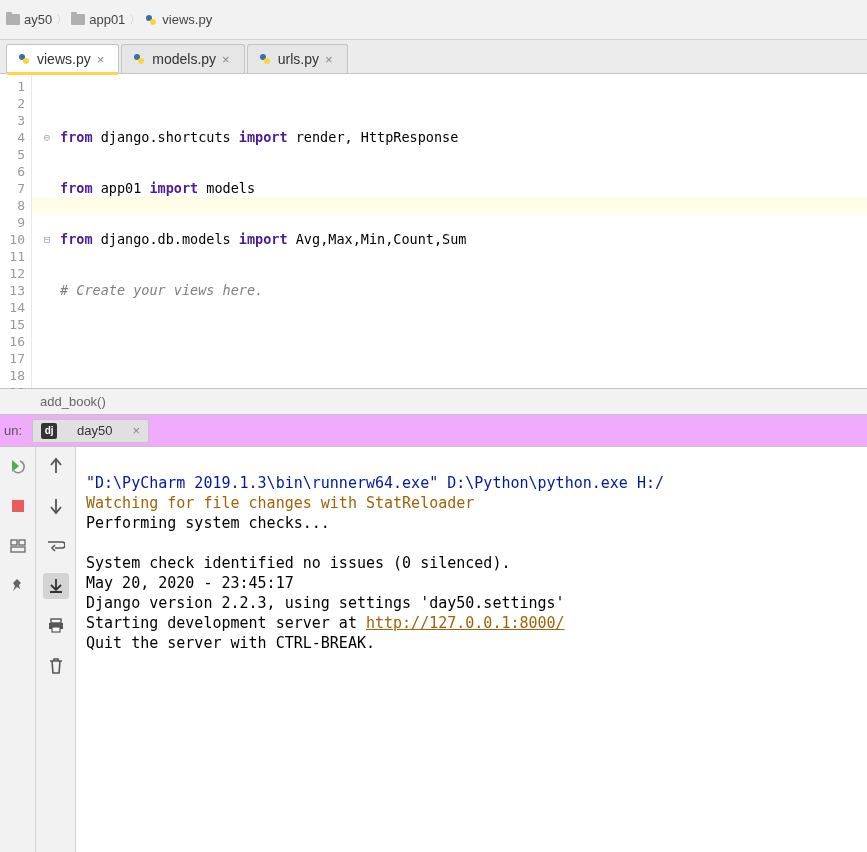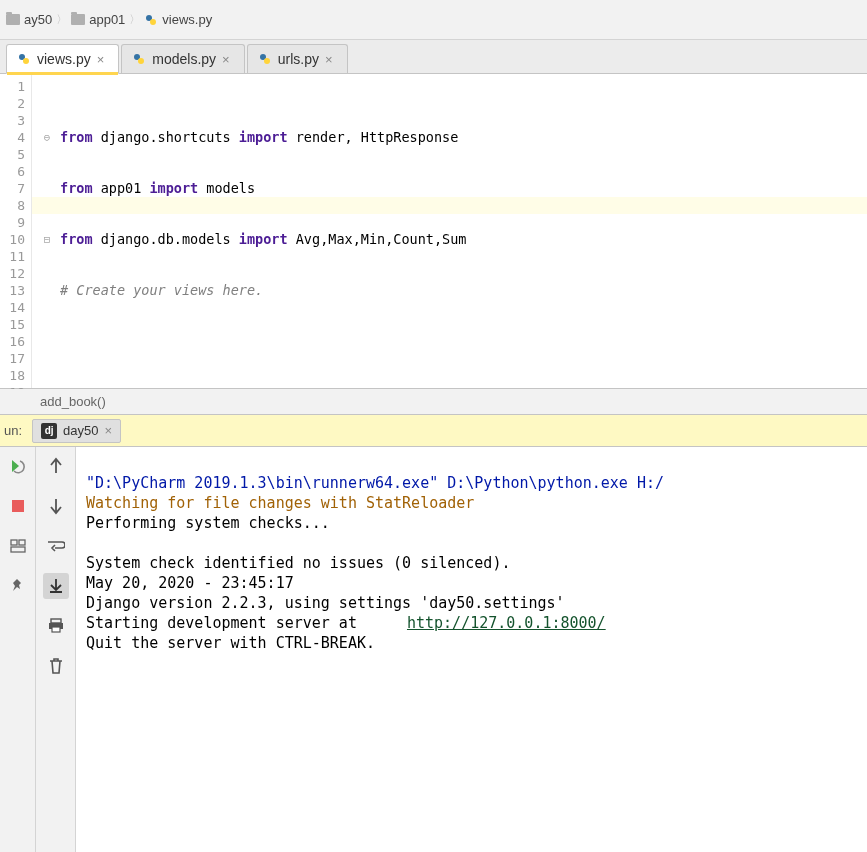--- a/index.html
+++ b/index.html
@@ -131,7 +131,7 @@
   
   .run-header {
     height: 32px;
-    background: #fef9c3;
+    background: #f0abfc;
     border-bottom: 1px solid #c4c4c4;
     display: flex;
     align-items: center;

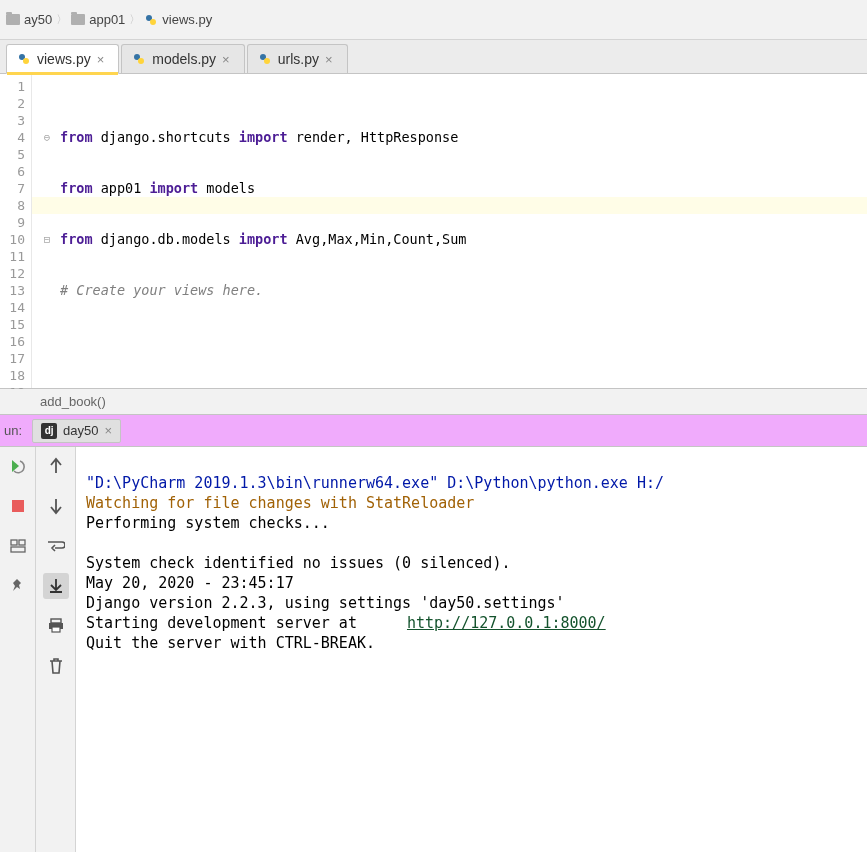--- a/index.html
+++ b/index.html
@@ -140,7 +140,7 @@
   }
   .run-label { color:#555; font-size:13px; }
   .run-tab {
-    display:flex; align-items:center; gap:6px;
+    display:flex; align-items:center; gap:20px;
     background:#e0e0e0;
     border:1px solid #c4c4c4;
     border-radius:2px;

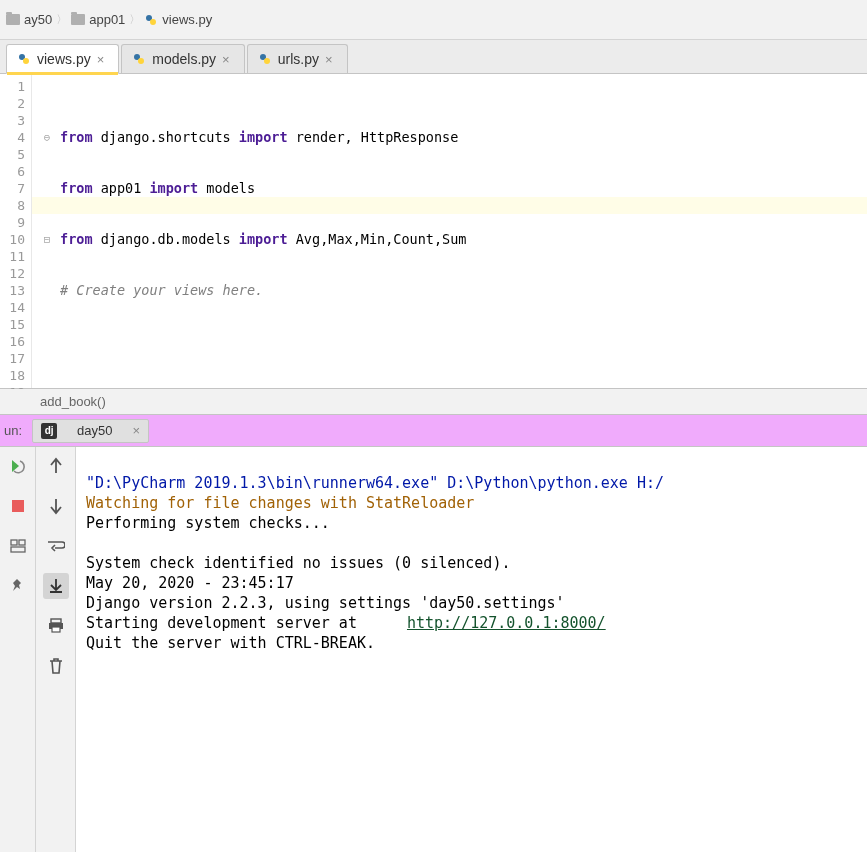--- a/index.html
+++ b/index.html
@@ -188,7 +188,7 @@
   }
   .c-blue { color:#0018a8; }
   .c-red { color:#a16207; }
-  .c-link { color:#14532d; text-decoration: underline; cursor:pointer;margin-left:41px; }
+  .c-link { color:#a16207; text-decoration: underline; cursor:pointer; }
 
   svg { display:block; }
 </style>

